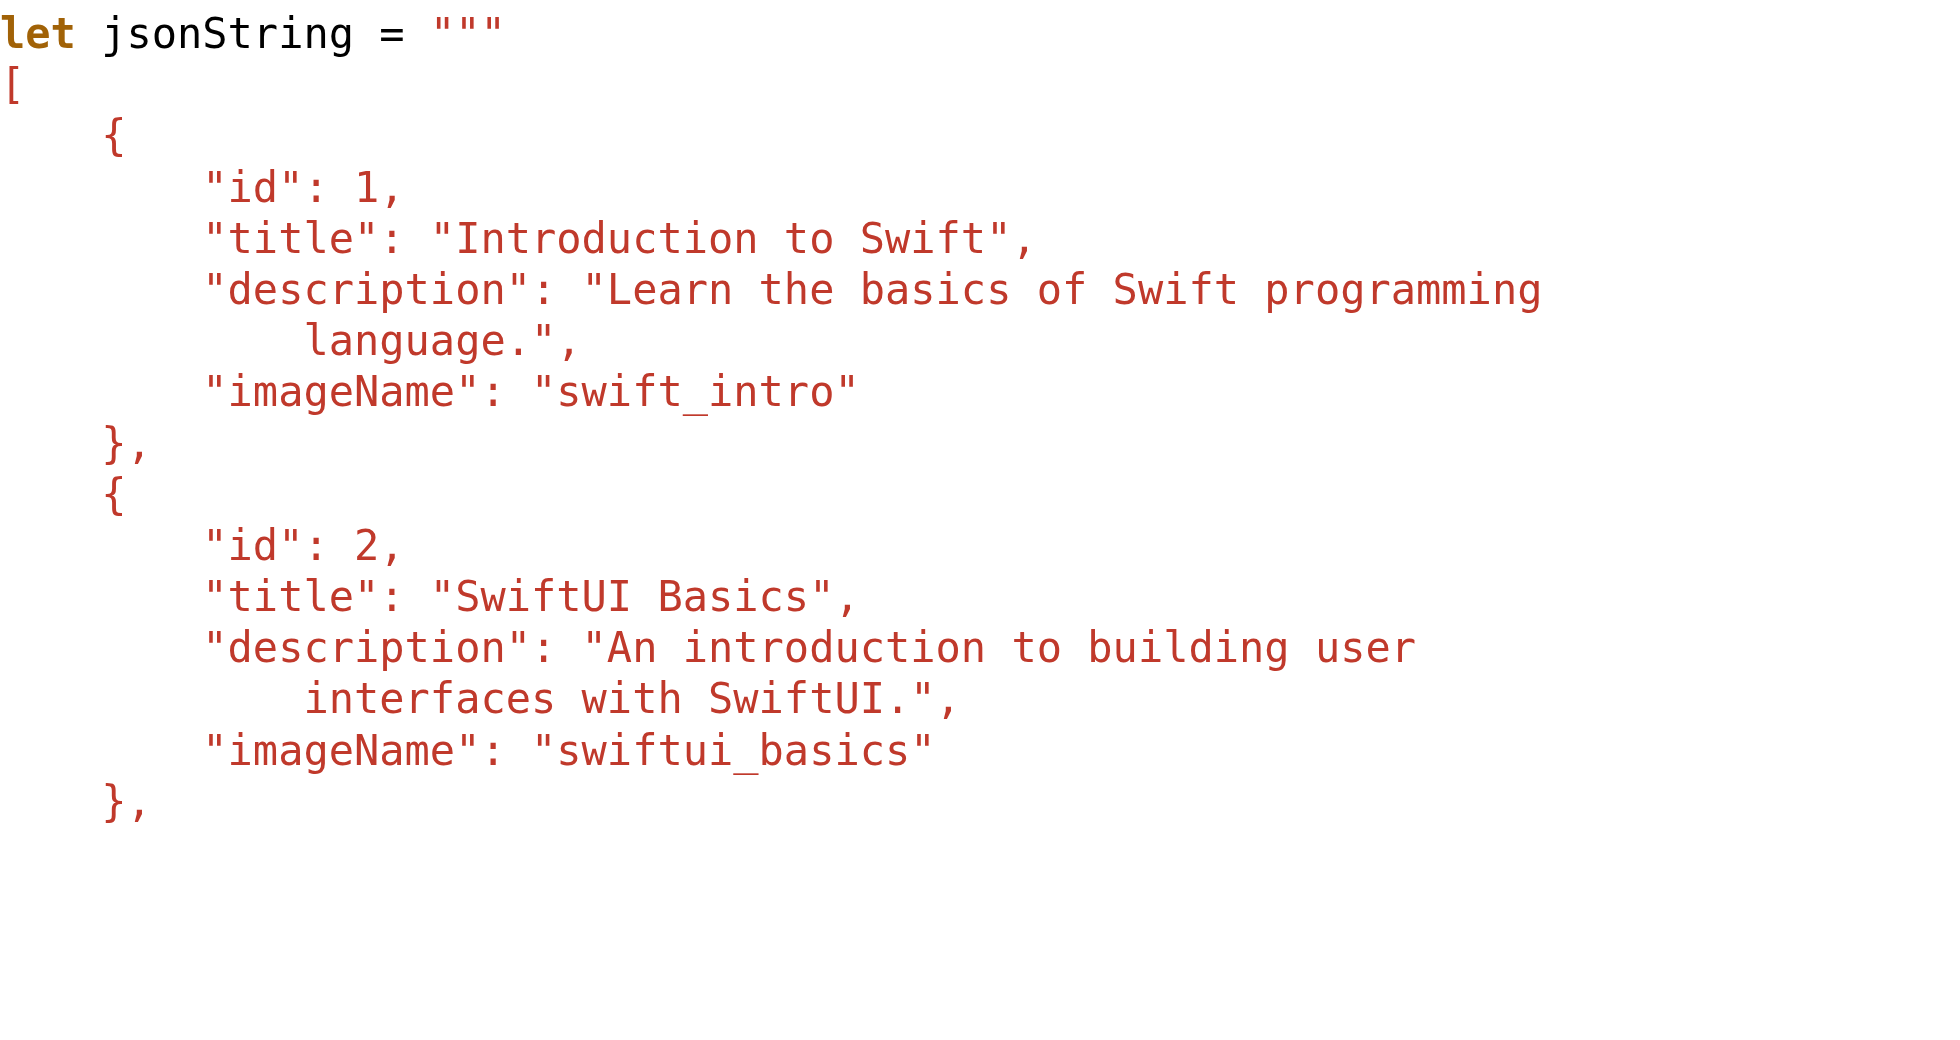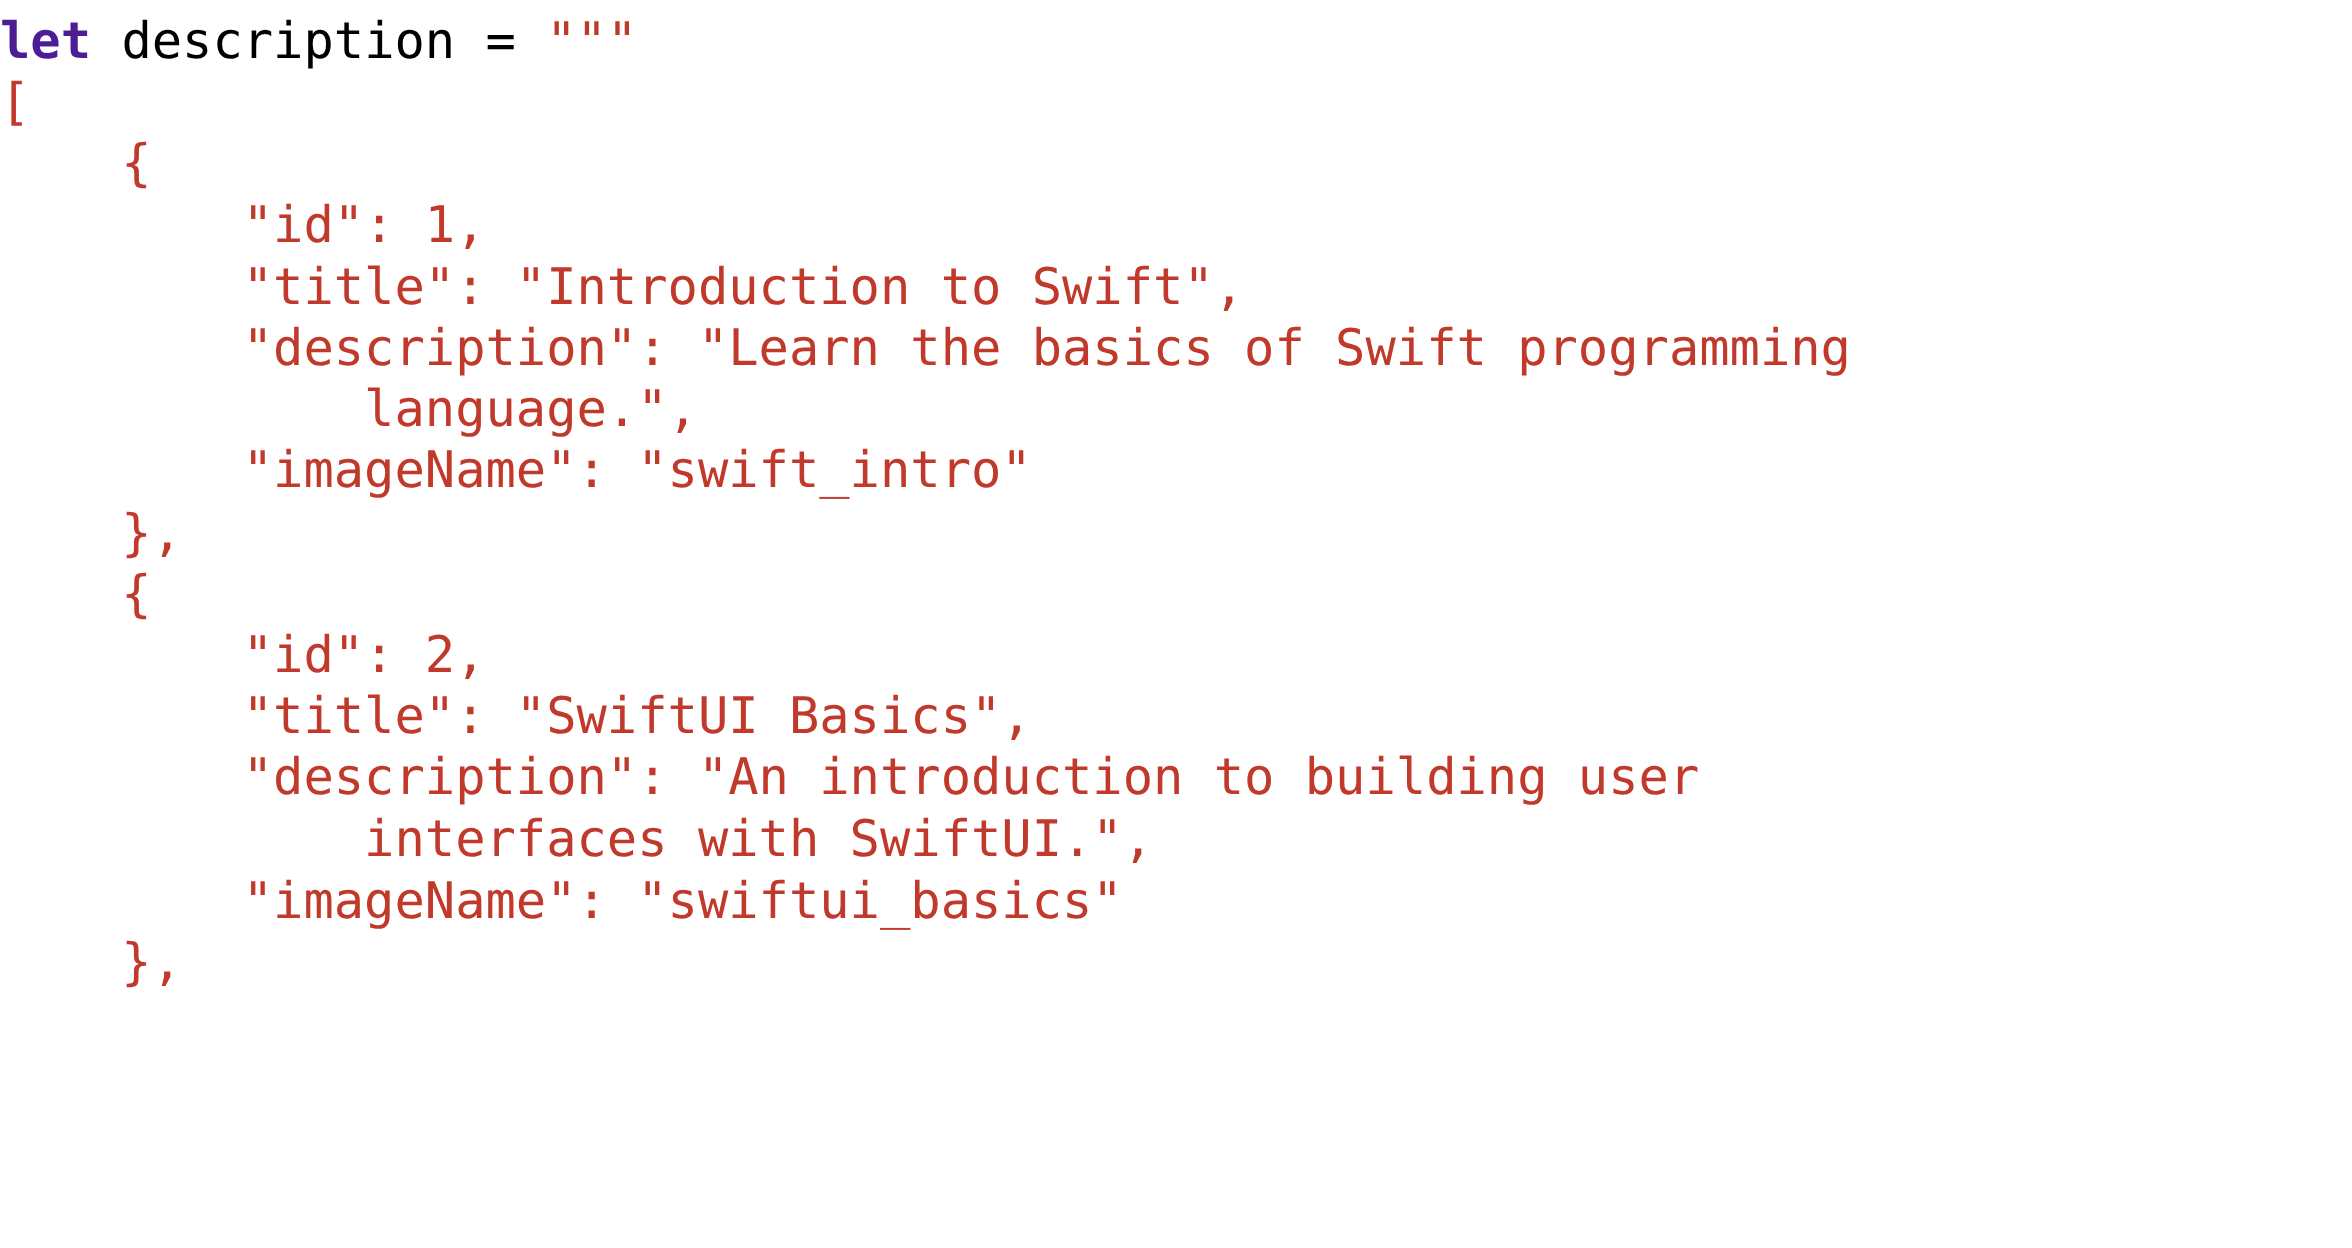--- a/index.html
+++ b/index.html
@@ -30,7 +30,7 @@
     height: 51.2px;
     font-family: "DejaVu Sans Mono", "Liberation Mono", monospace;
   }
-  .tok-keyword  { color: #4c1d95; font-weight: bold; }
+  .tok-keyword  { color: #a16207; font-weight: bold; }
   .tok-operator { color: #000000; }
   .tok-string   { color: #C0392B; }
   .tok-plain    { color: #000000; }

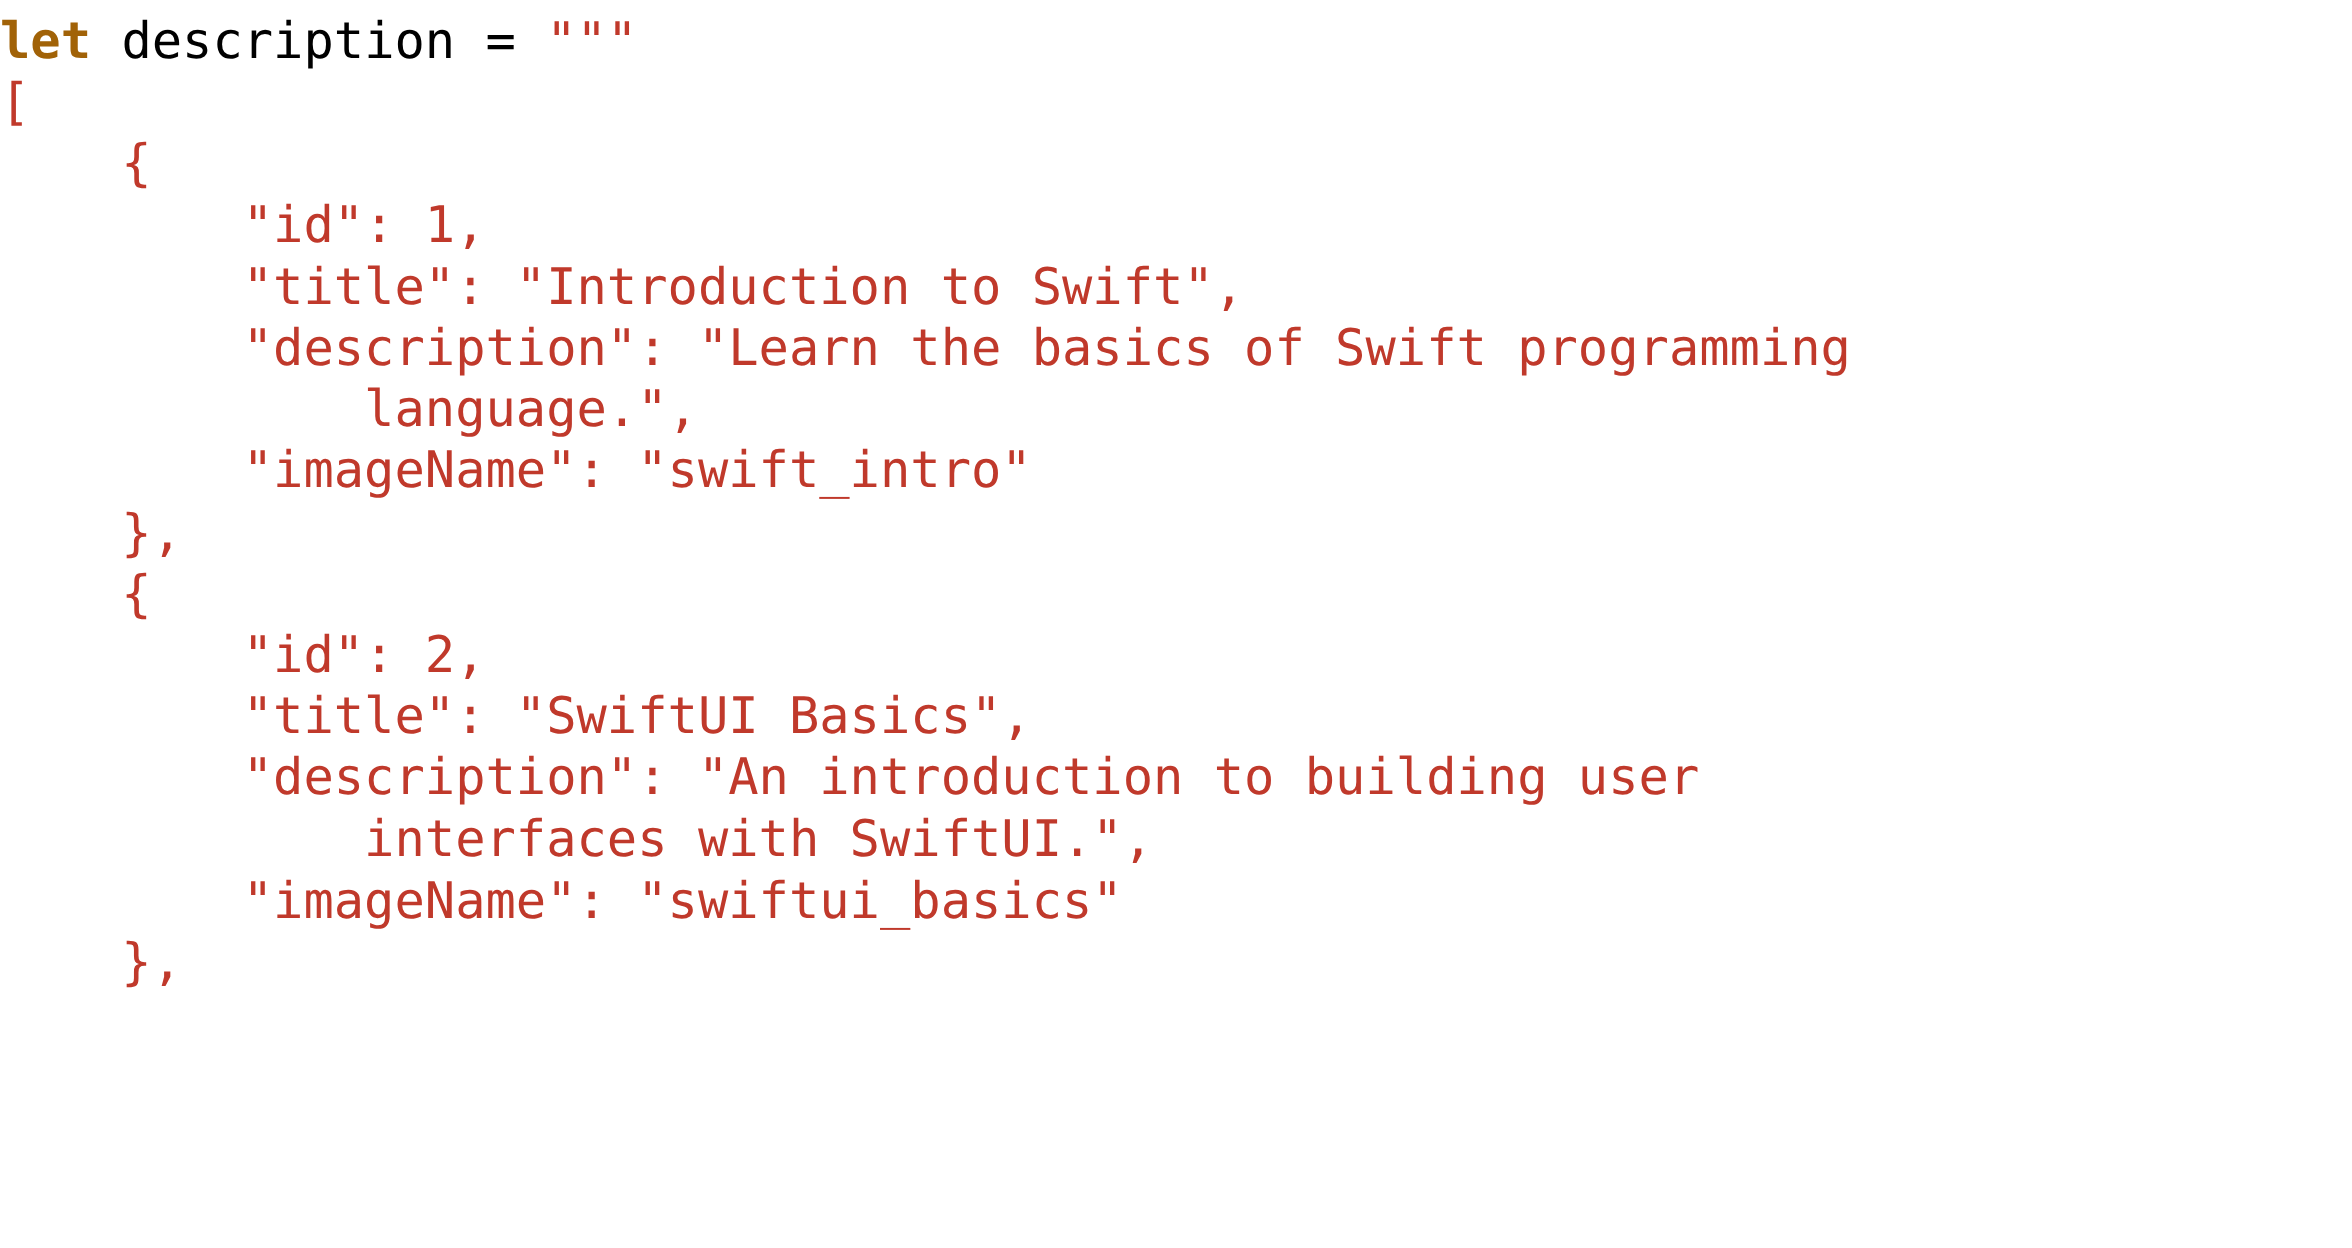--- a/index.html
+++ b/index.html
@@ -39,7 +39,7 @@
 <body>
 
 <div id="code-block">
-    <div class="code-line"><span class="tok-keyword">let</span><span class="tok-plain"> </span><span class="tok-identifier">description</span><span class="tok-plain"> </span><span class="tok-operator">=</span><span class="tok-plain"> </span><span class="tok-string">"""</span></div>
+    <div class="code-line"><span class="tok-keyword">let</span><span class="tok-plain"> </span><span class="tok-identifier">jsonString</span><span class="tok-plain"> </span><span class="tok-operator">=</span><span class="tok-plain"> </span><span class="tok-string">"""</span></div>
     <div class="code-line"><span class="tok-string">[</span></div>
     <div class="code-line"><span class="tok-string">    {</span></div>
     <div class="code-line"><span class="tok-string">        "id": 1,</span></div>

